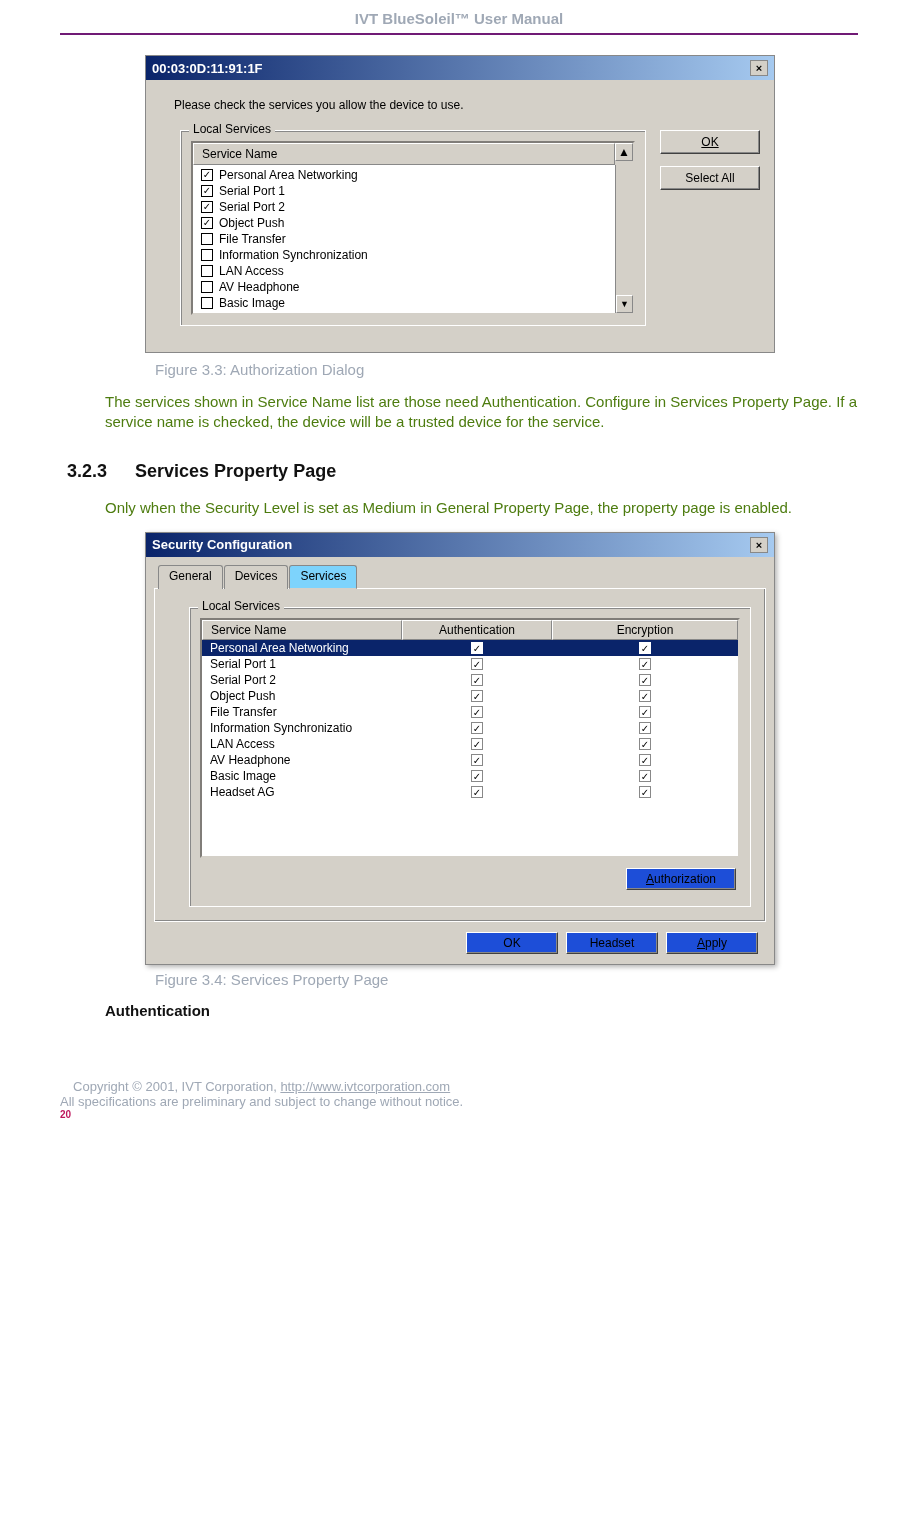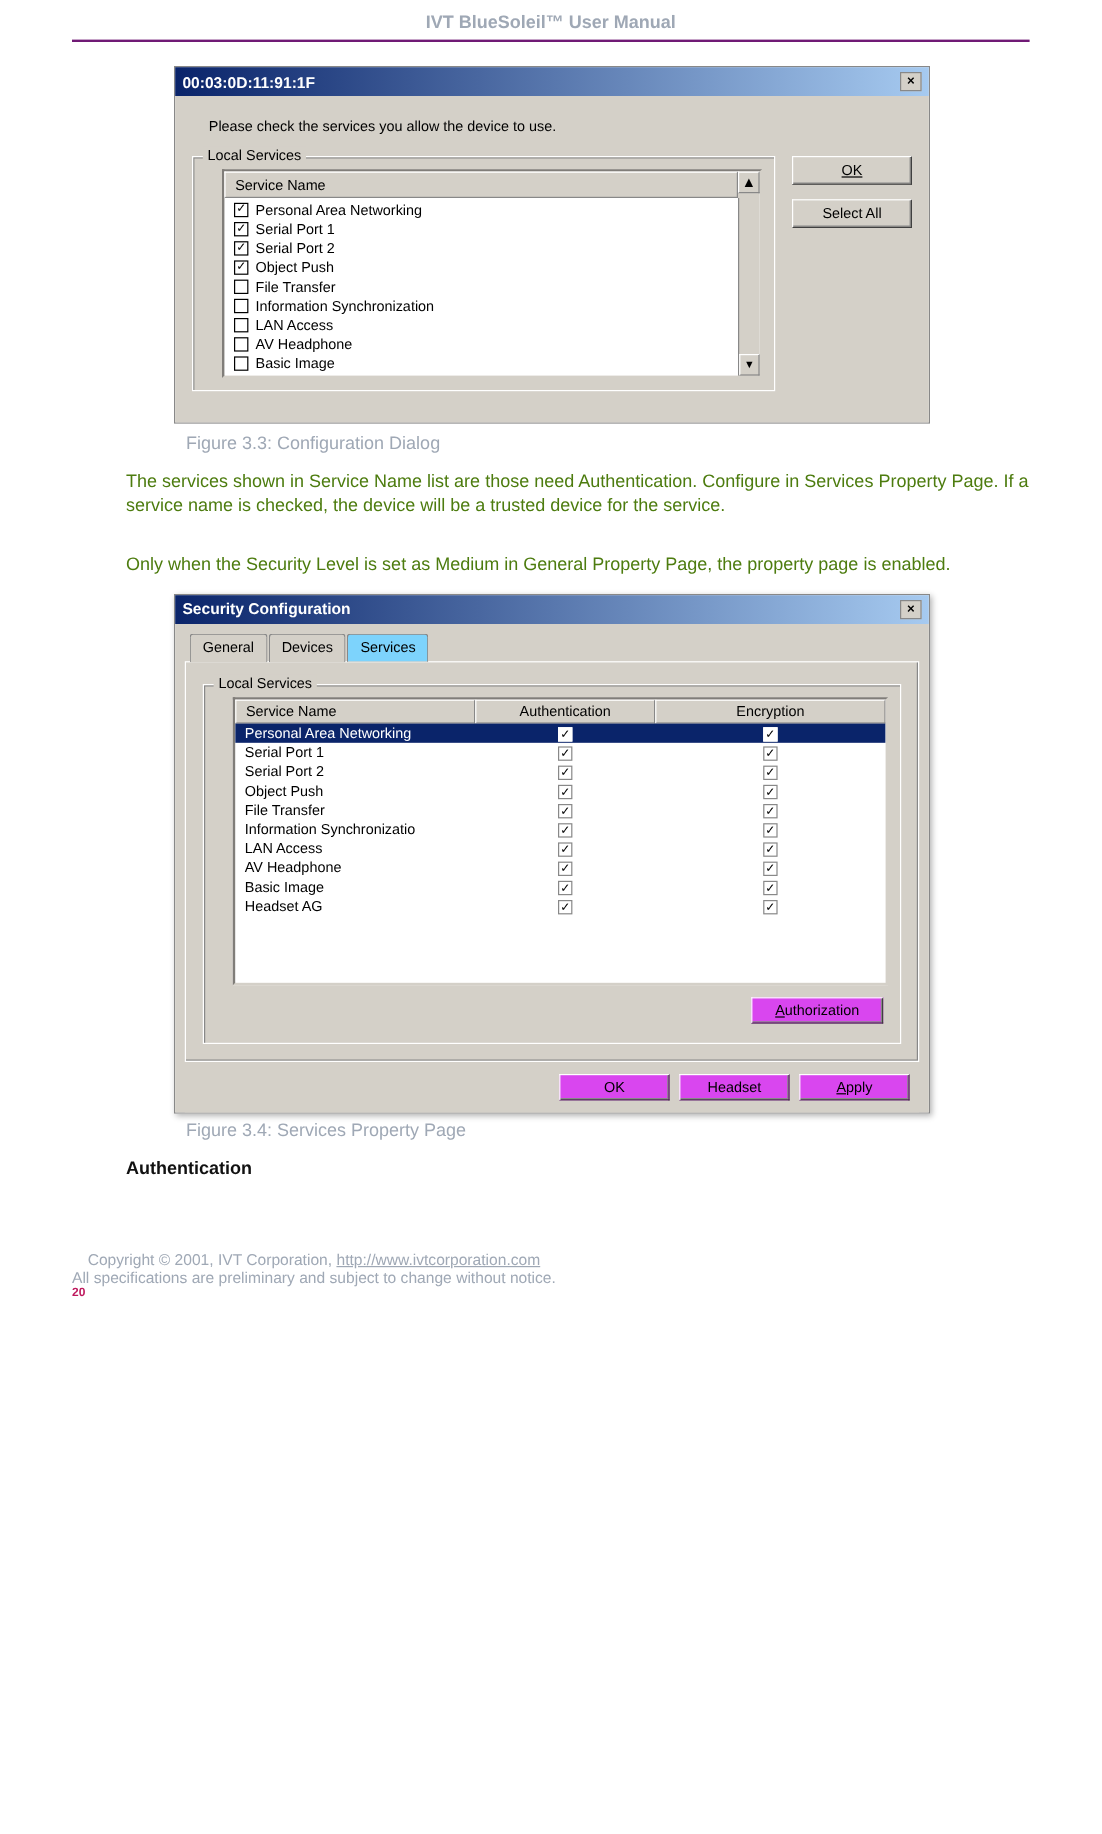--- a/index.html
+++ b/index.html
@@ -69,9 +69,10 @@
   .fieldset {
     border: 1px solid #fff;
     box-shadow: inset 1px 1px 0 #888;
-    padding: 10px 10px 10px 24px;
+    padding: 10px 10px 10px 10px;
     position: relative;
     flex: 1;
+    margin-left: 20px;
   }
   .fieldset .legend {
     position: absolute;

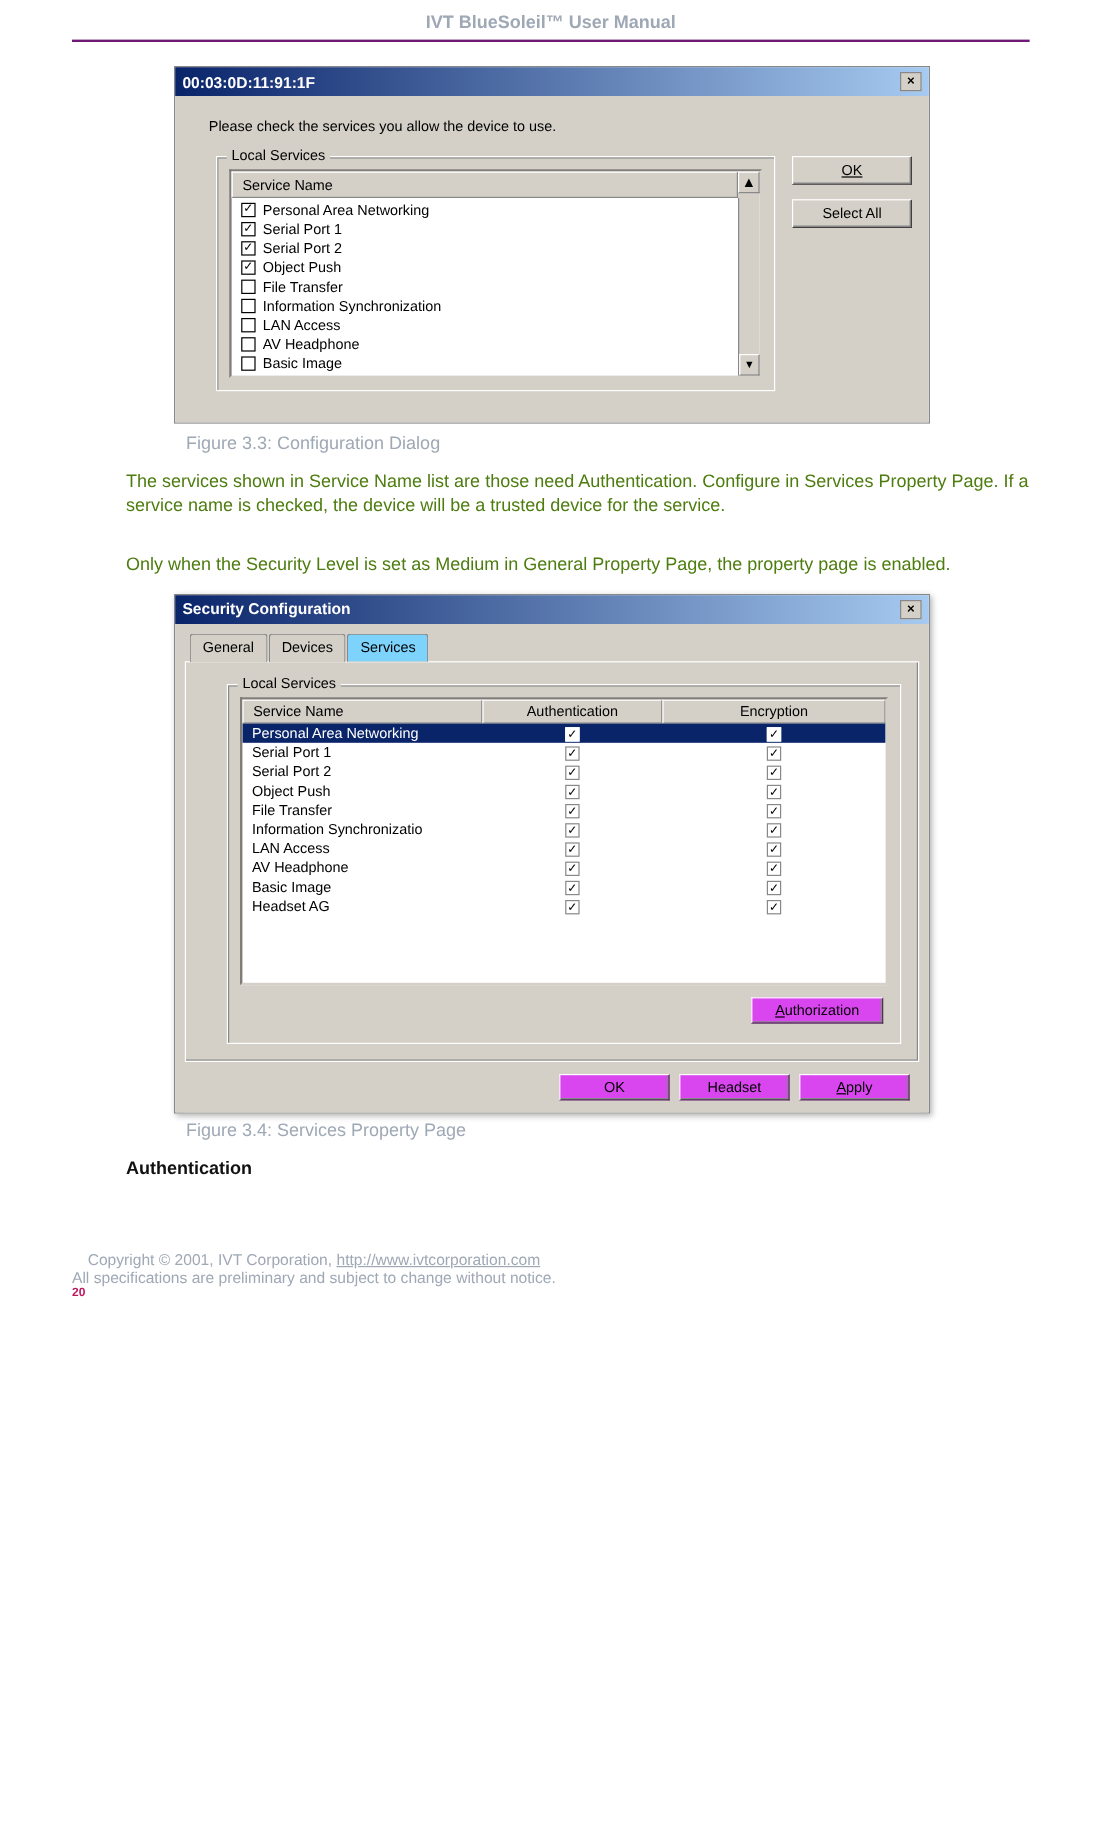--- a/index.html
+++ b/index.html
@@ -323,7 +323,7 @@
       </div>
     </div>
 
-    <div class="figcap">Figure 3.3: Configuration Dialog</div>
+    <div class="figcap">Figure 3.3: Authorization Dialog</div>
     <p class="para">The services shown in Service Name list are those need Authentication. Configure in Services Property Page. If a service name is checked, the device will be a trusted device for the service.</p>
 
     <p class="para" style="margin-bottom:14px">Only when the Security Level is set as Medium in General Property Page, the property page is enabled.</p>

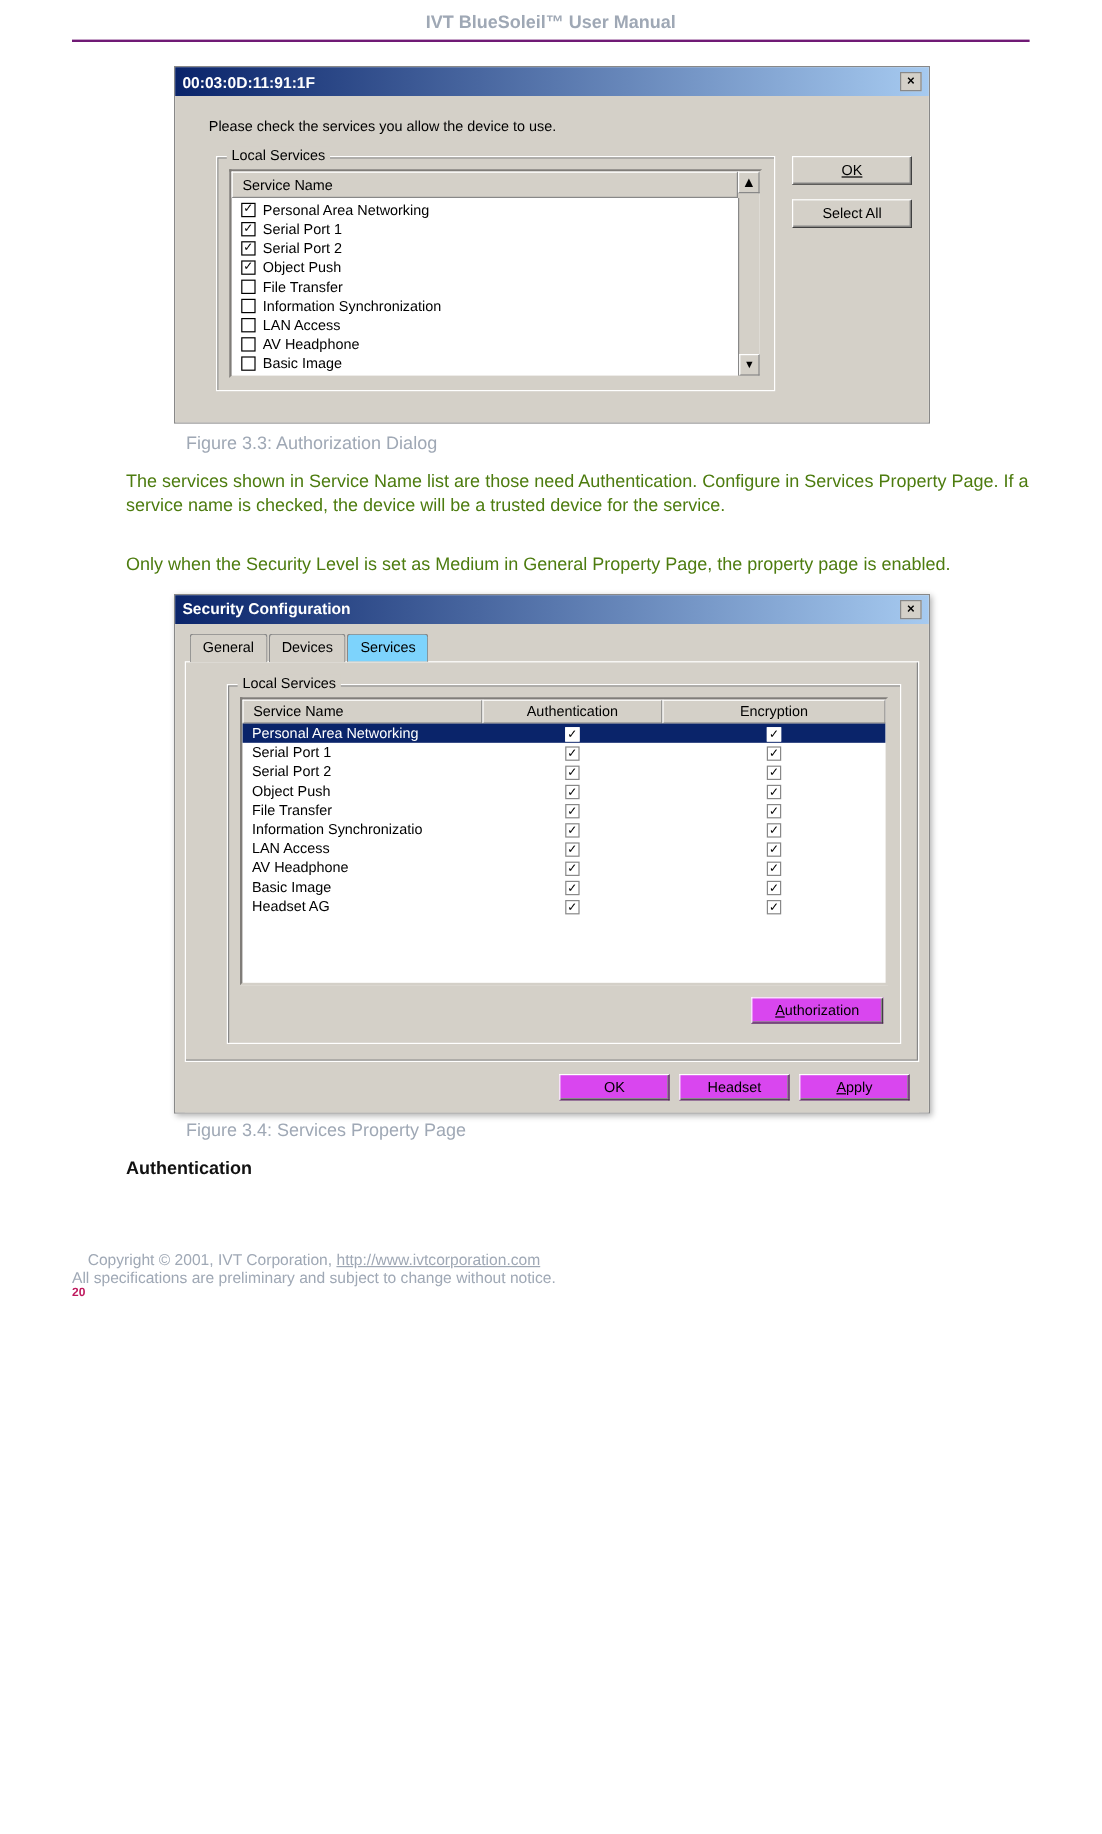--- a/index.html
+++ b/index.html
@@ -326,6 +326,10 @@
     <div class="figcap">Figure 3.3: Authorization Dialog</div>
     <p class="para">The services shown in Service Name list are those need Authentication. Configure in Services Property Page. If a service name is checked, the device will be a trusted device for the service.</p>
 
+    <div class="secnum">
+      <span>3.2.3</span>
+      <span>Services Property Page</span>
+    </div>
     <p class="para" style="margin-bottom:14px">Only when the Security Level is set as Medium in General Property Page, the property page is enabled.</p>
 
     <div class="dialog2">

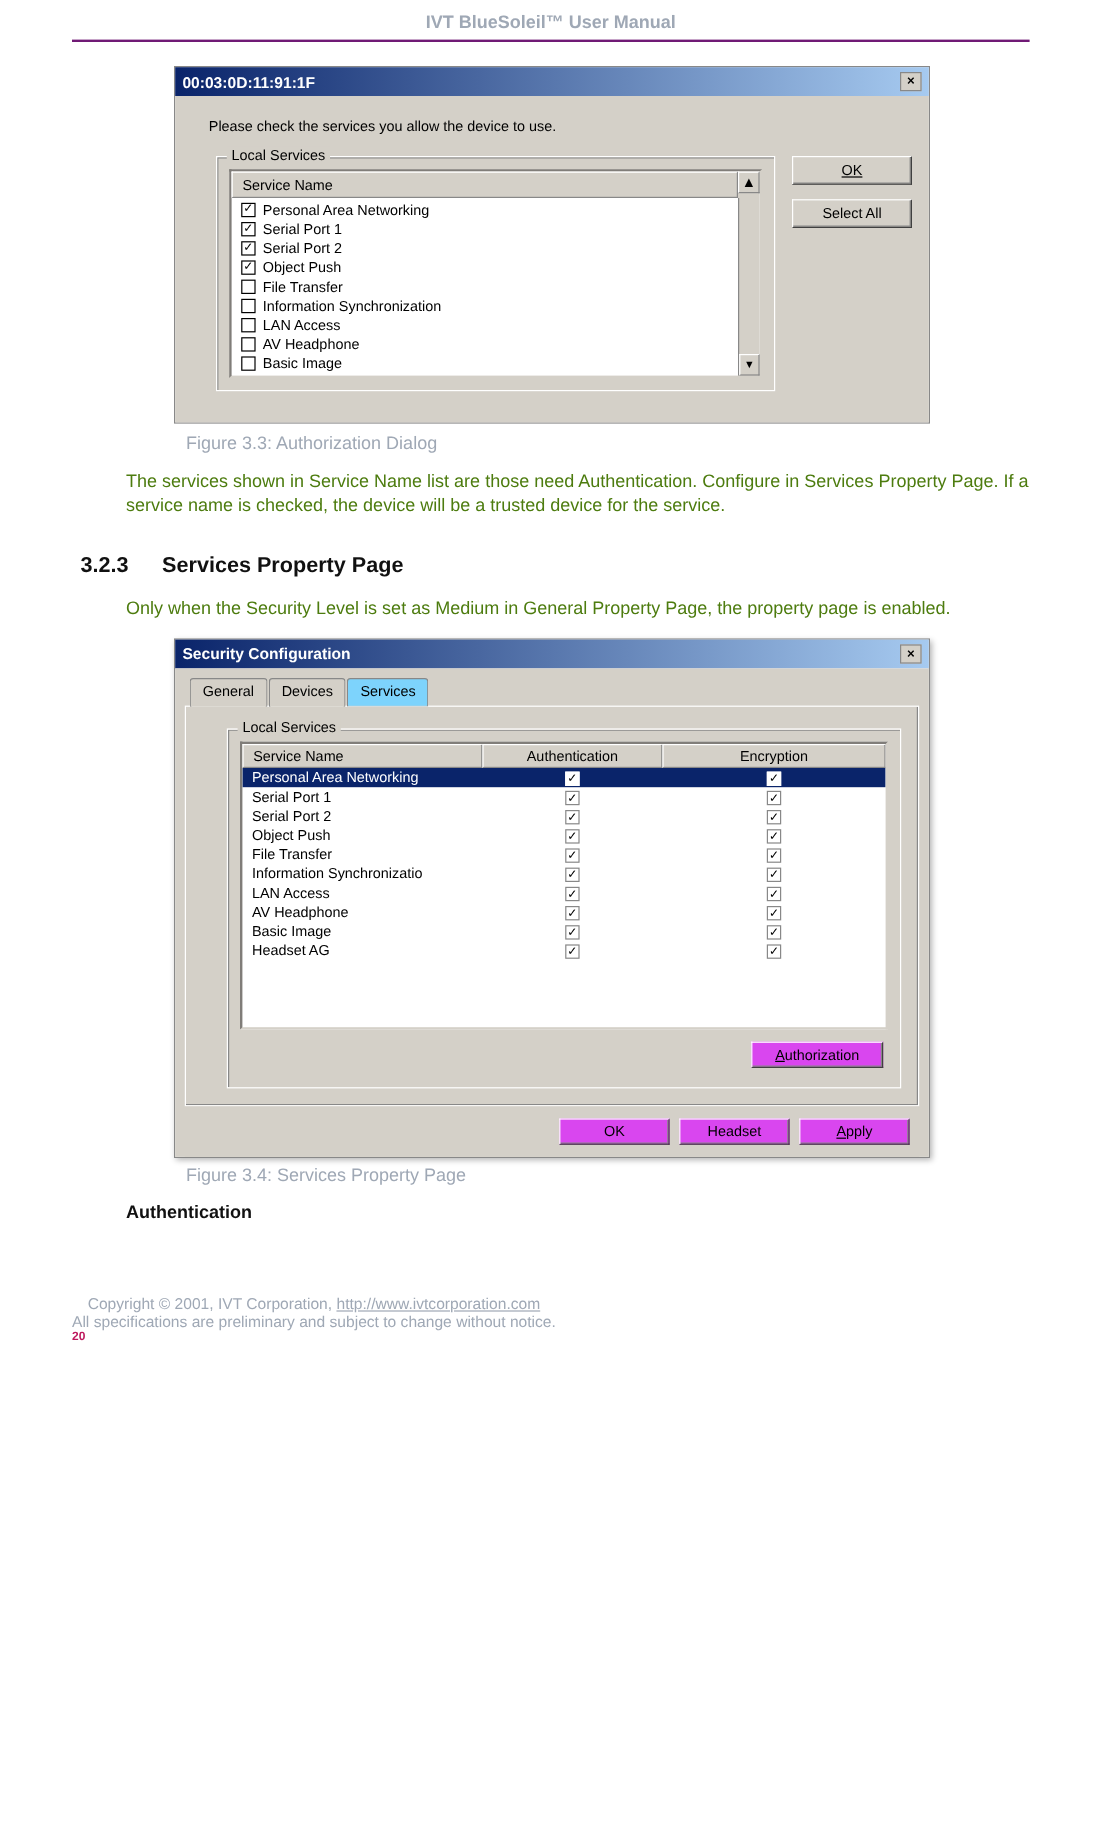--- a/index.html
+++ b/index.html
@@ -219,7 +219,7 @@
   .btnrow { display:flex; justify-content:flex-end; gap:8px; margin-top:10px; padding:0 4px 4px 0; }
   .btnrow2 { display:flex; justify-content:flex-end; gap:8px; padding:10px 8px; background:#d4d0c8; }
   .winbtn2 {
-    background:#d946ef;
+    background:#1d4ed8;
     border:1px solid #fff;
     border-right-color:#404040;border-bottom-color:#404040;
     box-shadow: inset -1px -1px 0 #888;

